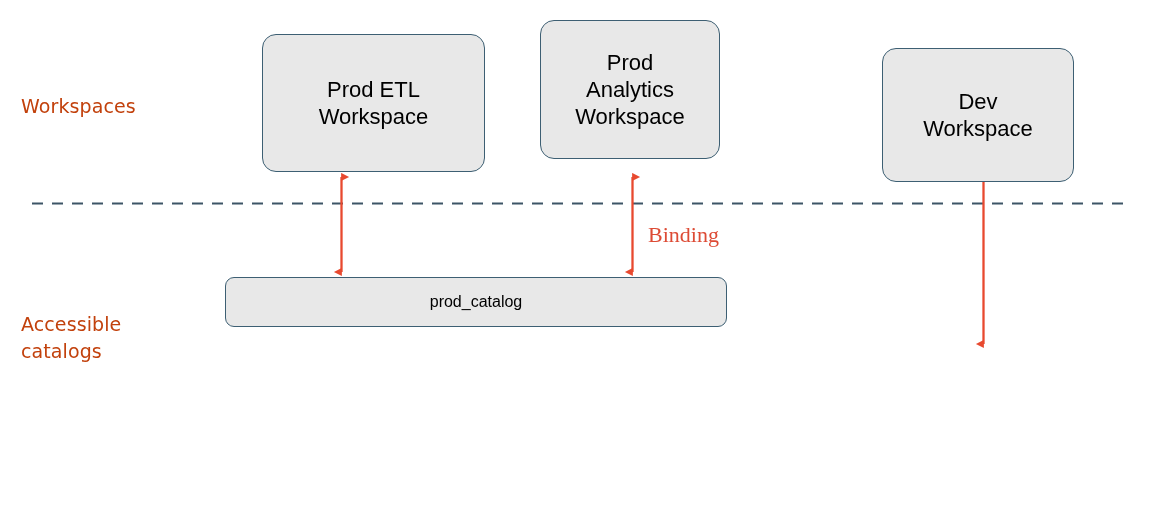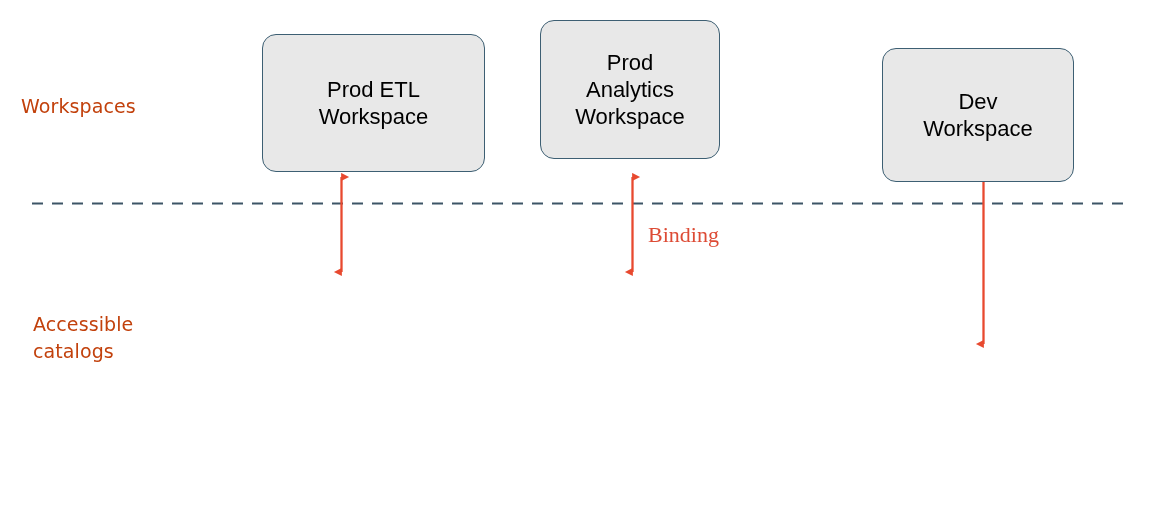--- a/index.html
+++ b/index.html
@@ -148,6 +148,9 @@
 Workspace</span>
   </div>
 
+  <div class="node catalog-node" id="node-prod-catalog">
+    <span class="node-text">prod_catalog</span>
+  </div>
 
 
   <div id="binding-label">Binding</div>

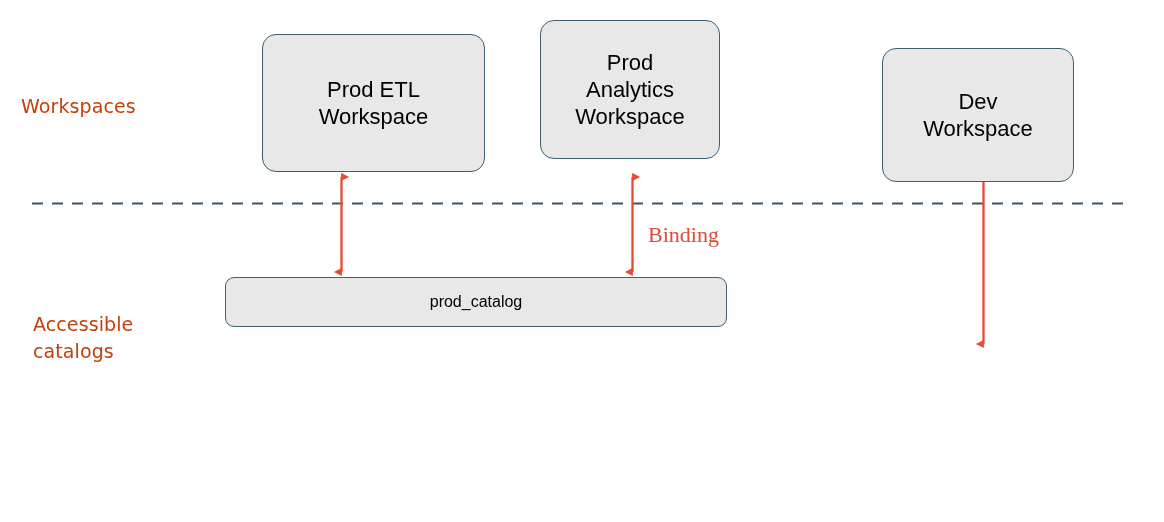--- a/index.html
+++ b/index.html
@@ -44,7 +44,7 @@
     white-space: pre-line;
   }
   #label-workspaces { left: 21px; top: 93px; }
-  #label-catalogs   { left: 21px; top: 311px; margin-left: 12px; }
+  #label-catalogs   { left: 21px; top: 311px; }
 
   
   .node {

